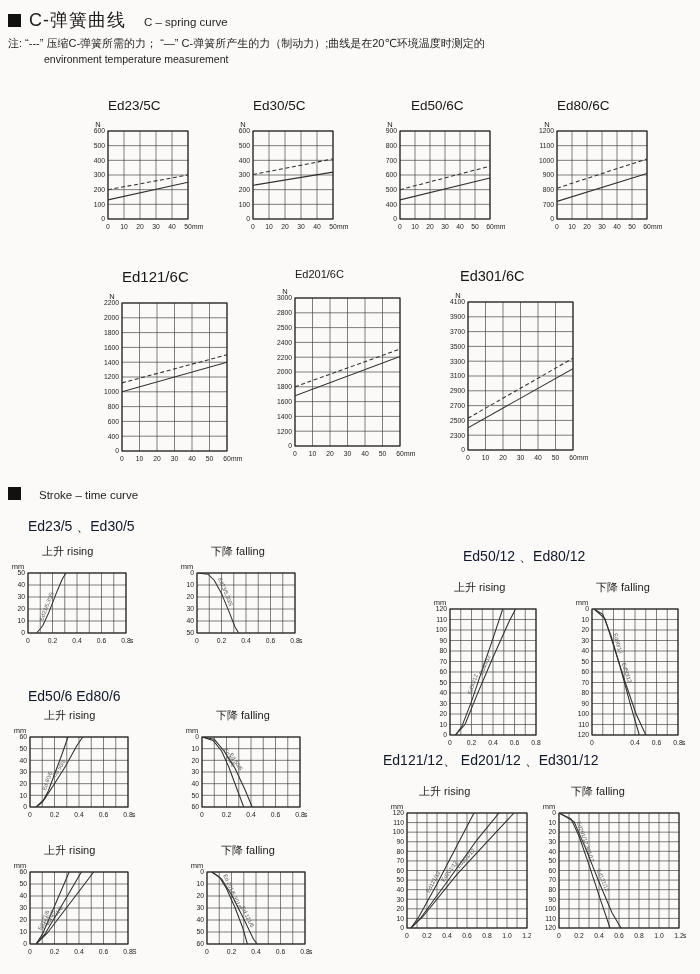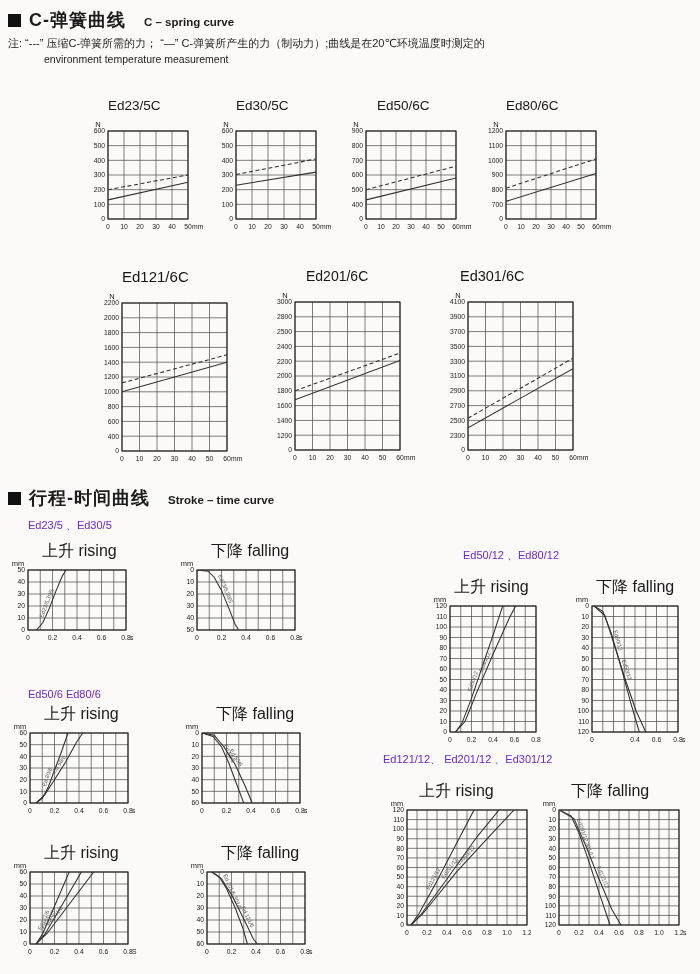--- a/index.html
+++ b/index.html
@@ -11,7 +11,7 @@
   .abs{position:absolute;}
   .sec-header{display:flex;align-items:center;gap:8px;}
   .sec-square{width:13px;height:13px;background:#111;display:inline-block;}
-  .sec-zh{font-size:18px;font-weight:bold;letter-spacing:1px;}
+  .sec-zh{font-size:18px;font-weight:normal;letter-spacing:1px;}
   .sec-en{font-size:11.5px;font-weight:bold;margin-left:10px;margin-top:3px;}
   .note{font-size:10.5px;line-height:15.5px;white-space:nowrap;}
   .note .zh{font-size:11px;}

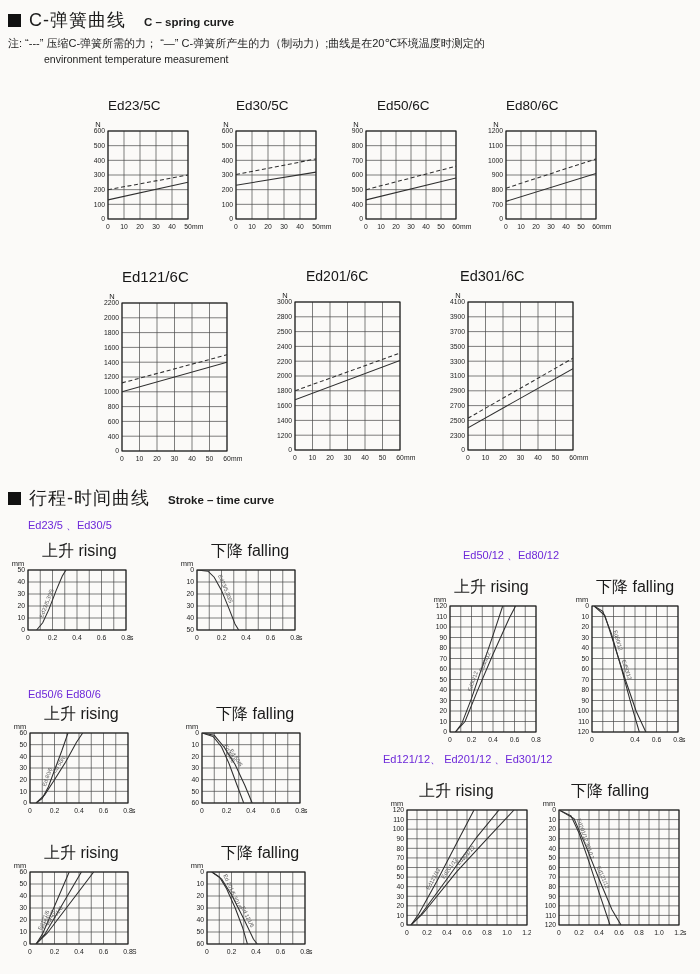--- a/index.html
+++ b/index.html
@@ -12,7 +12,7 @@
   .sec-header{display:flex;align-items:center;gap:8px;}
   .sec-square{width:13px;height:13px;background:#111;display:inline-block;}
   .sec-zh{font-size:18px;font-weight:normal;letter-spacing:1px;}
-  .sec-en{font-size:11.5px;font-weight:bold;margin-left:10px;margin-top:3px;}
+  .sec-en{font-size:11.5px;font-weight:normal;margin-left:10px;margin-top:3px;}
   .note{font-size:10.5px;line-height:15.5px;white-space:nowrap;}
   .note .zh{font-size:11px;}
   .note .indent{padding-left:36px;}

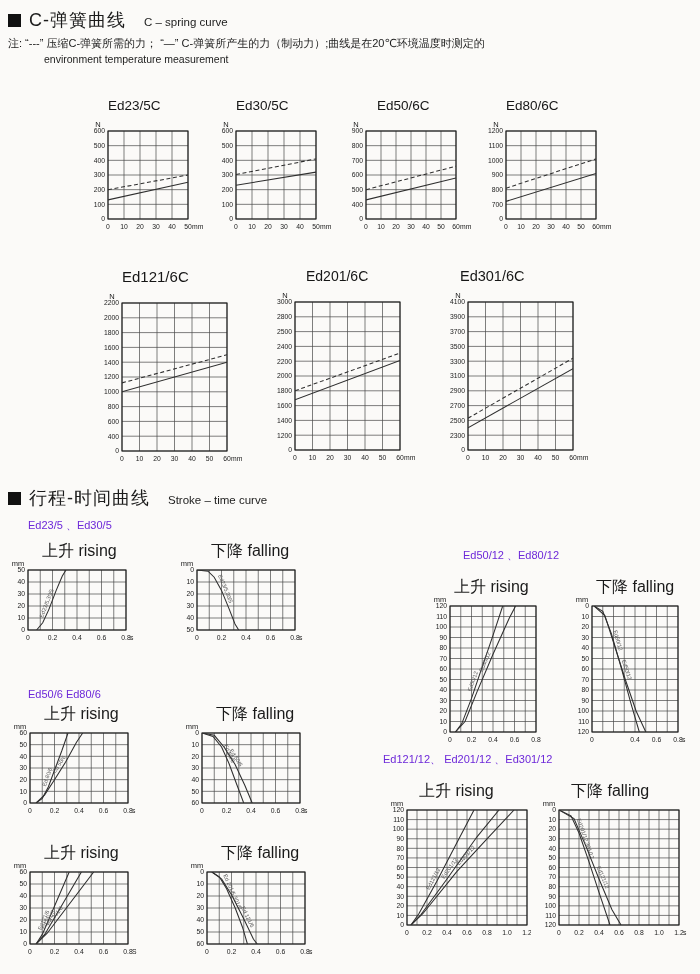--- a/index.html
+++ b/index.html
@@ -43,7 +43,7 @@
   <div class="indent">environment  temperature measurement</div>
 </div>
 
-<div class="abs chart-row" style="left:82px;top:98px;gap:2px">
+<div class="abs chart-row" style="left:82px;top:98px;gap:19px">
   <div class="cblock">
     <div class="ctitle" style="margin-left:26px">Ed23/5C</div>
     <div>

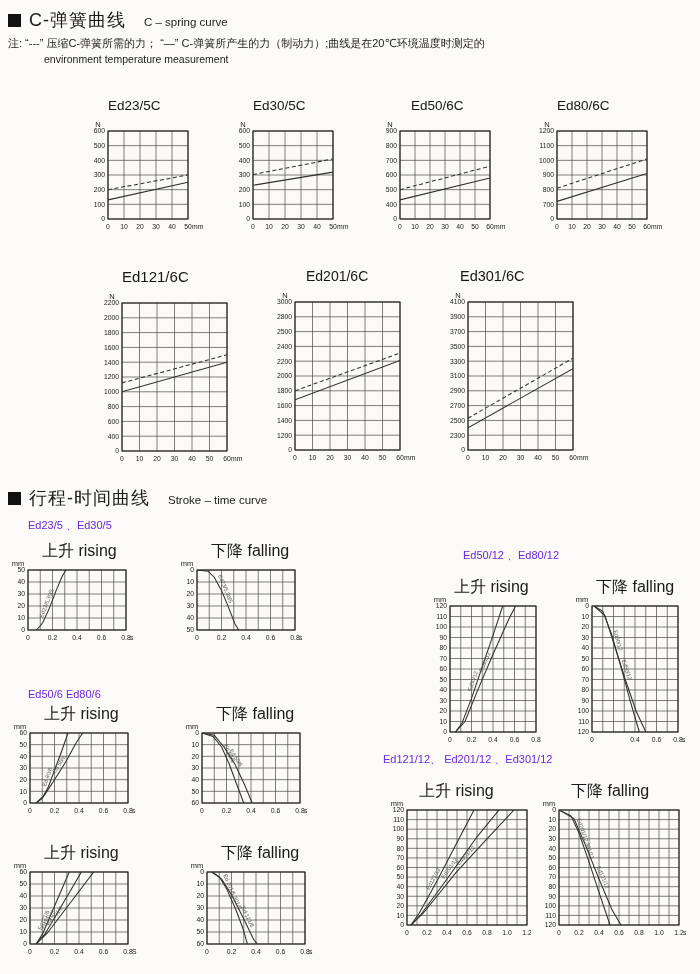--- a/index.html
+++ b/index.html
@@ -277,7 +277,7 @@
       </div>
   </div>
   <div class="cblock">
-    <div class="ctitle" style="margin-left:41px;font-size:14px">Ed201/6C</div>
+    <div class="ctitle" style="margin-left:30px;font-size:11px">Ed201/6C</div>
     <div>
         <svg width="155" height="175">
           <line x1="30" y1="14" x2="135" y2="14" class="grid"></line>

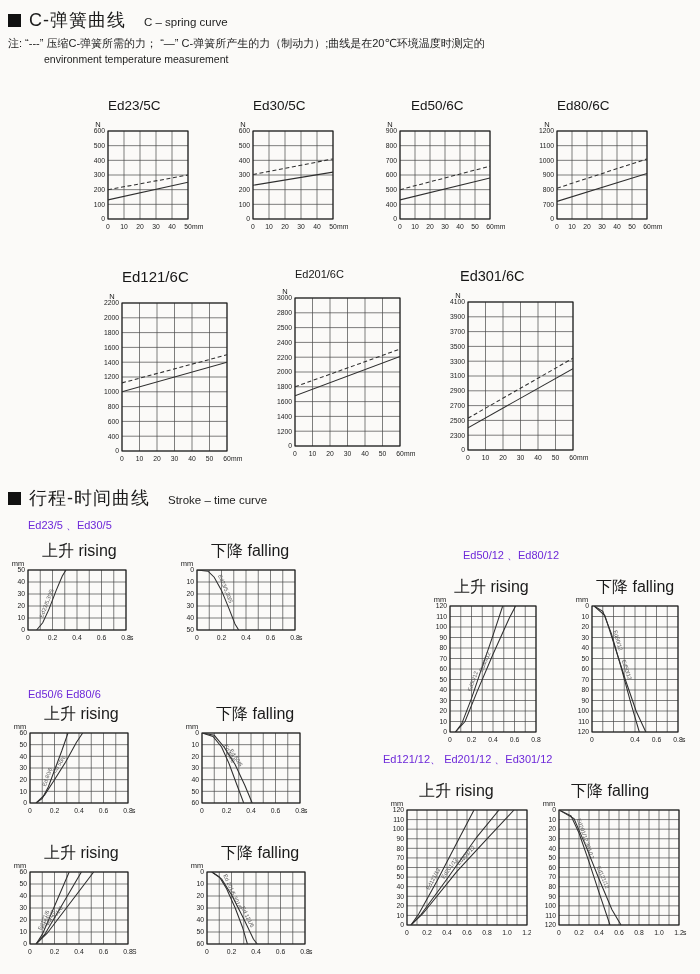--- a/index.html
+++ b/index.html
@@ -386,7 +386,6 @@
 
 <div class="abs sec-header" style="left:8px;top:486px">
   <span class="sec-square"></span>
-  <span class="sec-zh">行程-时间曲线</span>
   <span class="sec-en">Stroke – time curve</span>
 </div>
 

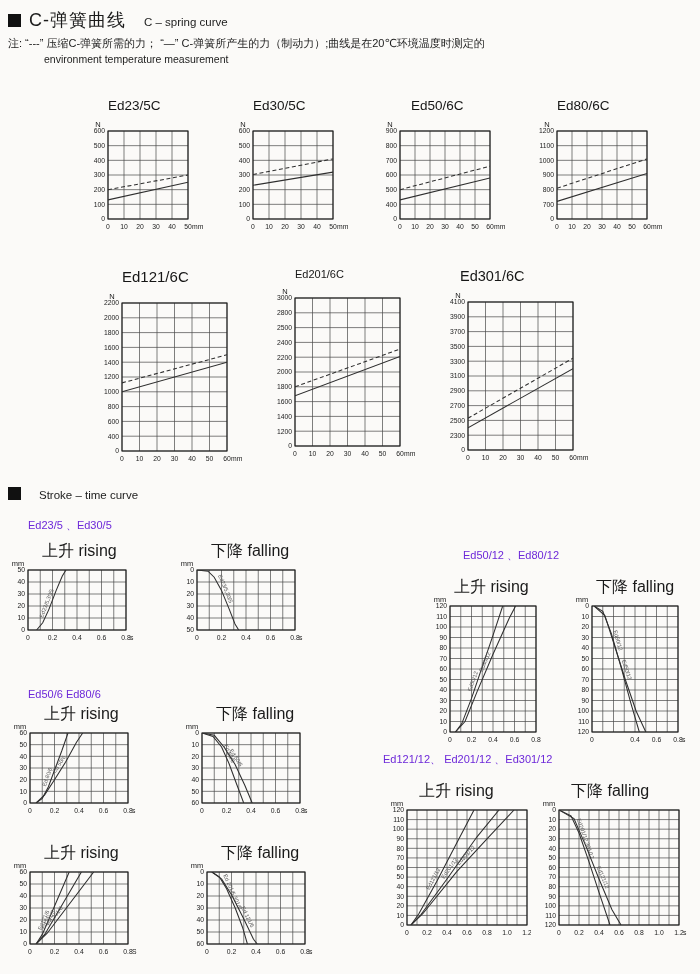--- a/index.html
+++ b/index.html
@@ -19,7 +19,7 @@
   .chart-row{display:flex;align-items:flex-start;}
   .cblock{display:flex;flex-direction:column;}
   .ctitle{font-size:13.5px;color:#161616;margin-bottom:4px;}
-  .gtitle{font-size:11px;color:#6d28d9;}
+  .gtitle{font-size:14px;color:#0f172a;}
   .rf-label{font-size:16px;color:#1a1a1a;height:15px;}
   svg{display:block;}
   svg .grid{stroke:#474747;stroke-width:0.7;}

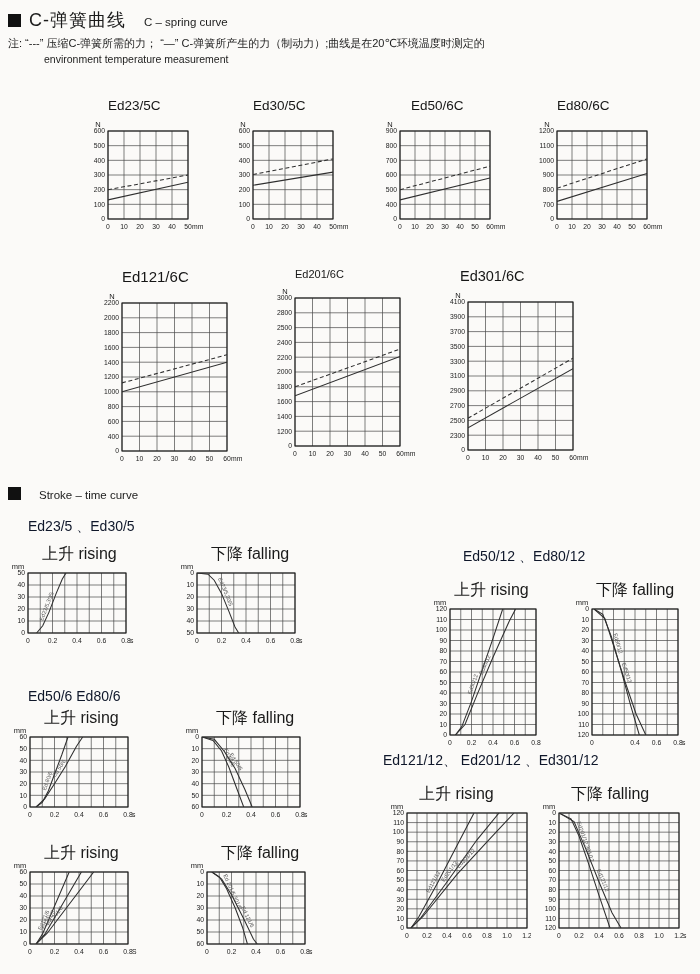--- a/index.html
+++ b/index.html
@@ -20,7 +20,7 @@
   .cblock{display:flex;flex-direction:column;}
   .ctitle{font-size:13.5px;color:#161616;margin-bottom:4px;}
   .gtitle{font-size:14px;color:#0f172a;}
-  .rf-label{font-size:16px;color:#1a1a1a;height:15px;}
+  .rf-label{font-size:11px;color:#1a1a1a;height:15px;}
   svg{display:block;}
   svg .grid{stroke:#474747;stroke-width:0.7;}
   svg .frame{fill:none;stroke:#1f1f1f;stroke-width:1.1;}

